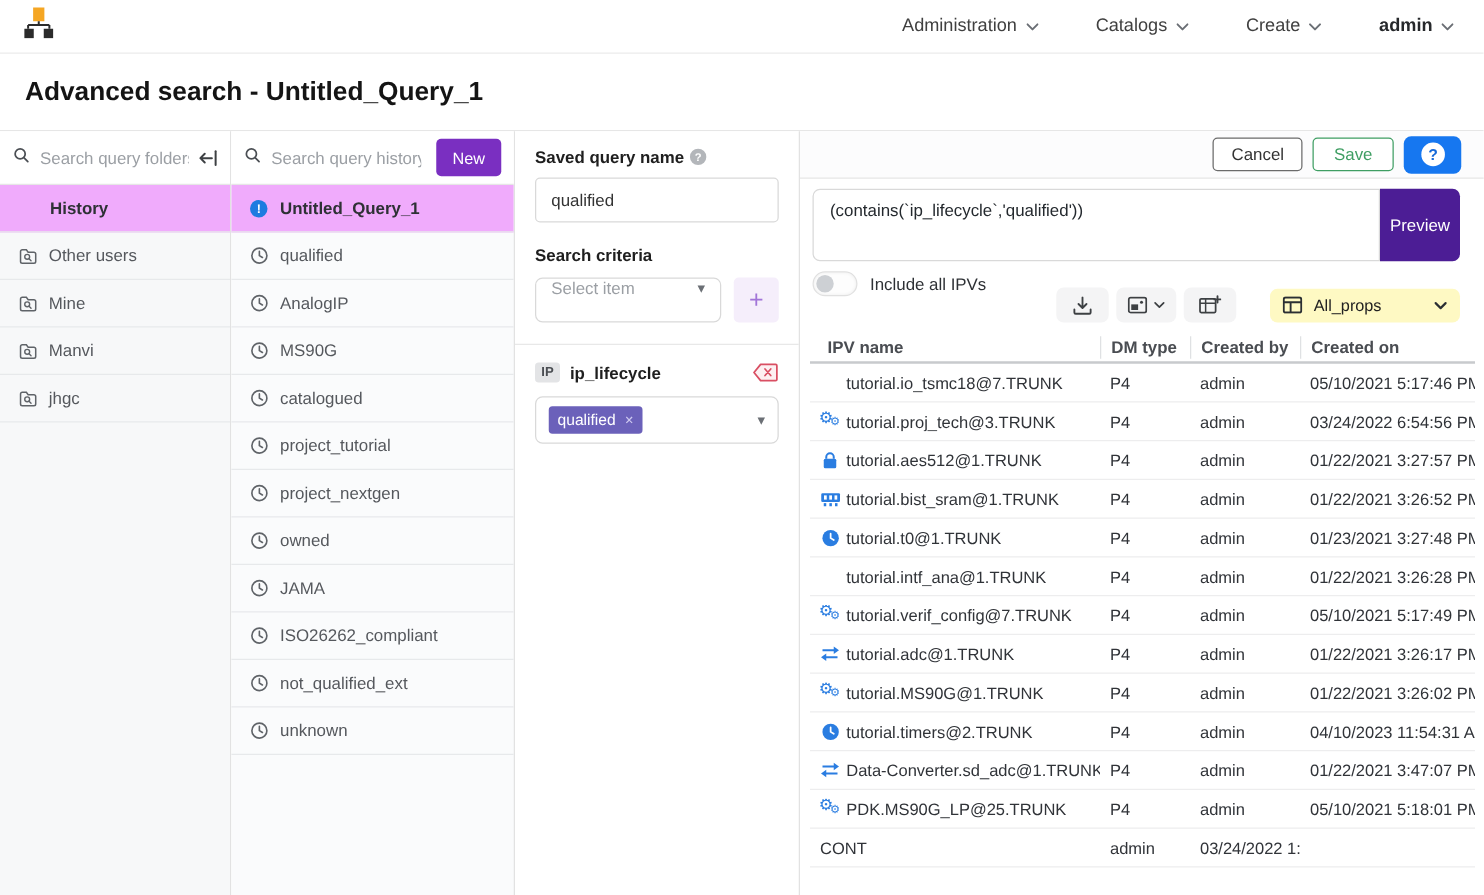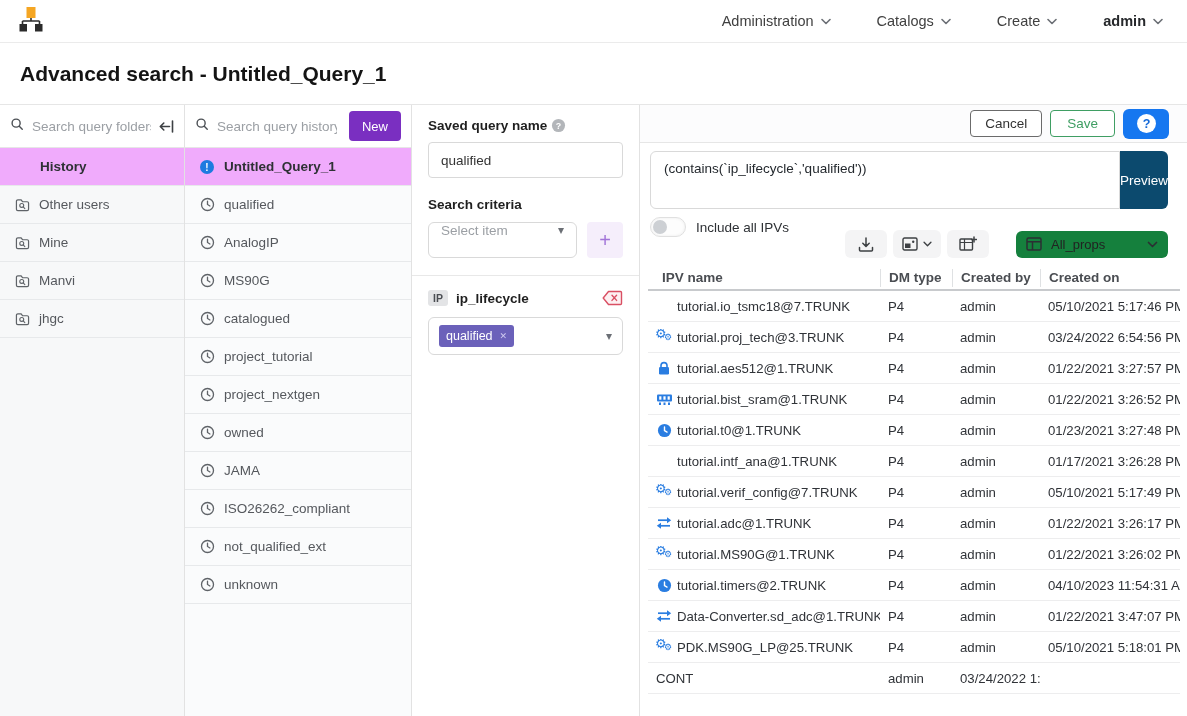--- a/index.html
+++ b/index.html
@@ -83,7 +83,7 @@
   .query-row { display:flex; margin:8px 19px 0 10px; }
   .query-box { flex:1; border:1px solid #d9d9d9; border-radius:6px 0 0 6px; min-height:58px;
     padding:9px 13px; font-size:13.5px; color:#24292e; background:#fff; }
-  .btn-preview { width:48px; border:none; border-radius:0 6px 6px 0; background:#0c4a6e;
+  .btn-preview { width:64px; border:none; border-radius:0 6px 6px 0; background:#4c1d95;
     color:#fff; font-size:13.5px; font-family:"Liberation Sans", sans-serif; cursor:pointer; }
 
   .controls-row { display:flex; justify-content:space-between; align-items:flex-start;

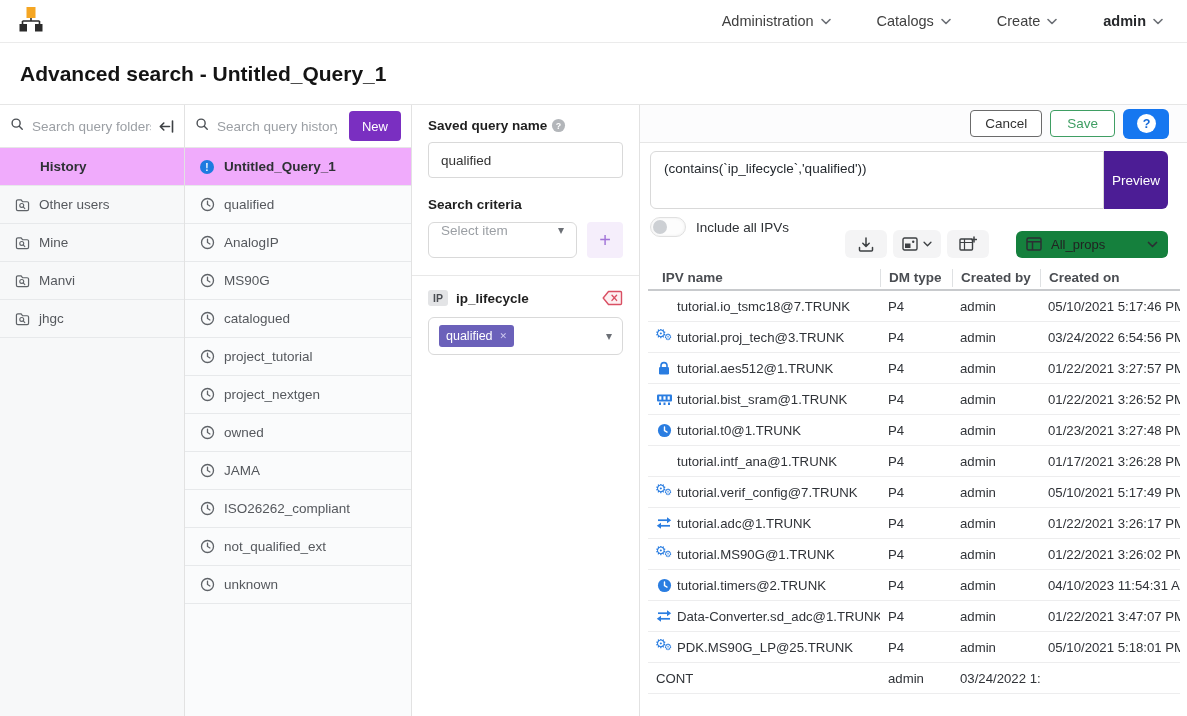--- a/index.html
+++ b/index.html
@@ -97,7 +97,7 @@
   .toolbar { display:flex; align-items:center; gap:6px; margin-top:13px; }
   .tool-btn { height:28px; min-width:42px; background:#f4f4f5; border:none; border-radius:6px;
     display:flex; align-items:center; justify-content:center; gap:5px; padding:0 9px; cursor:pointer; }
-  .cols-select { margin-left:21px; width:152px; height:27px; background:#15803d; border:none;
+  .cols-select { margin-left:21px; width:152px; height:27px; background:#fef9c3; border:none;
     border-radius:6px; display:flex; align-items:center; padding:0 10px; gap:9px; cursor:pointer; }
   .cols-label { font-size:13px; color:#222; flex:1; text-align:left; }
 

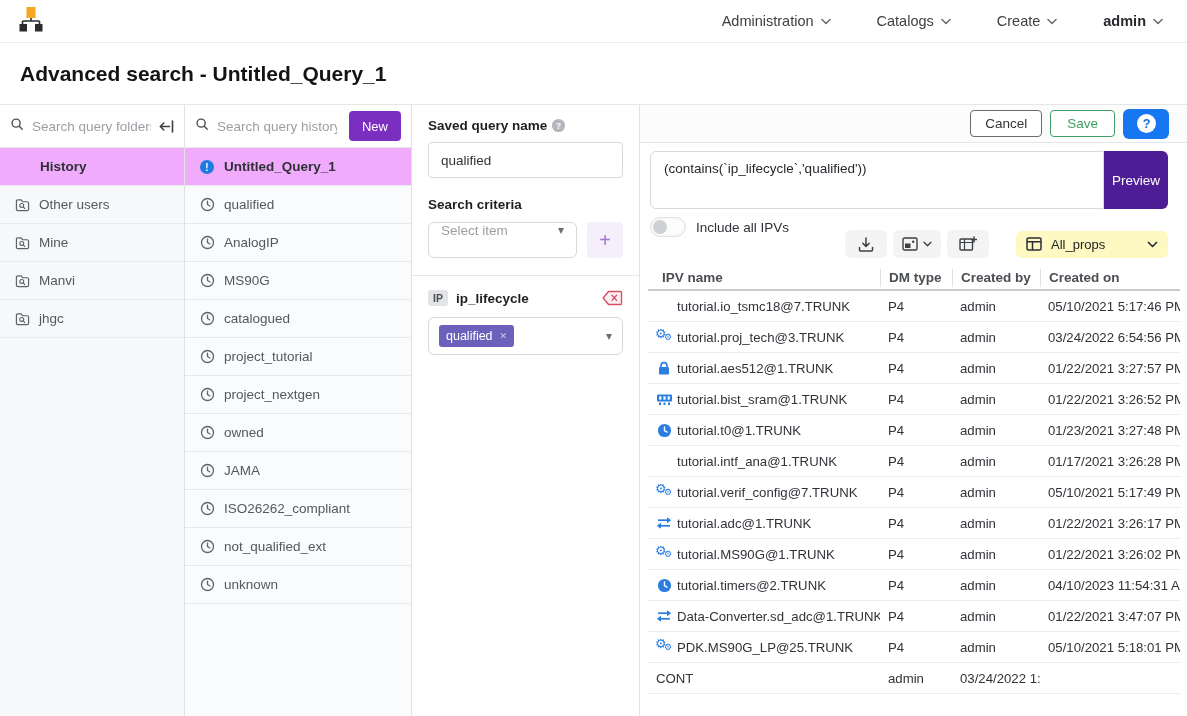--- a/index.html
+++ b/index.html
@@ -548,7 +548,7 @@
             </div>
             <div class="cell">P4</div>
             <div class="cell">admin</div>
-            <div class="cell">01/17/2021 3:26:28 PM</div>
+            <div class="cell">01/22/2021 3:26:28 PM</div>
           </div>
           <div class="t-row">
             <div class="name-cell">

